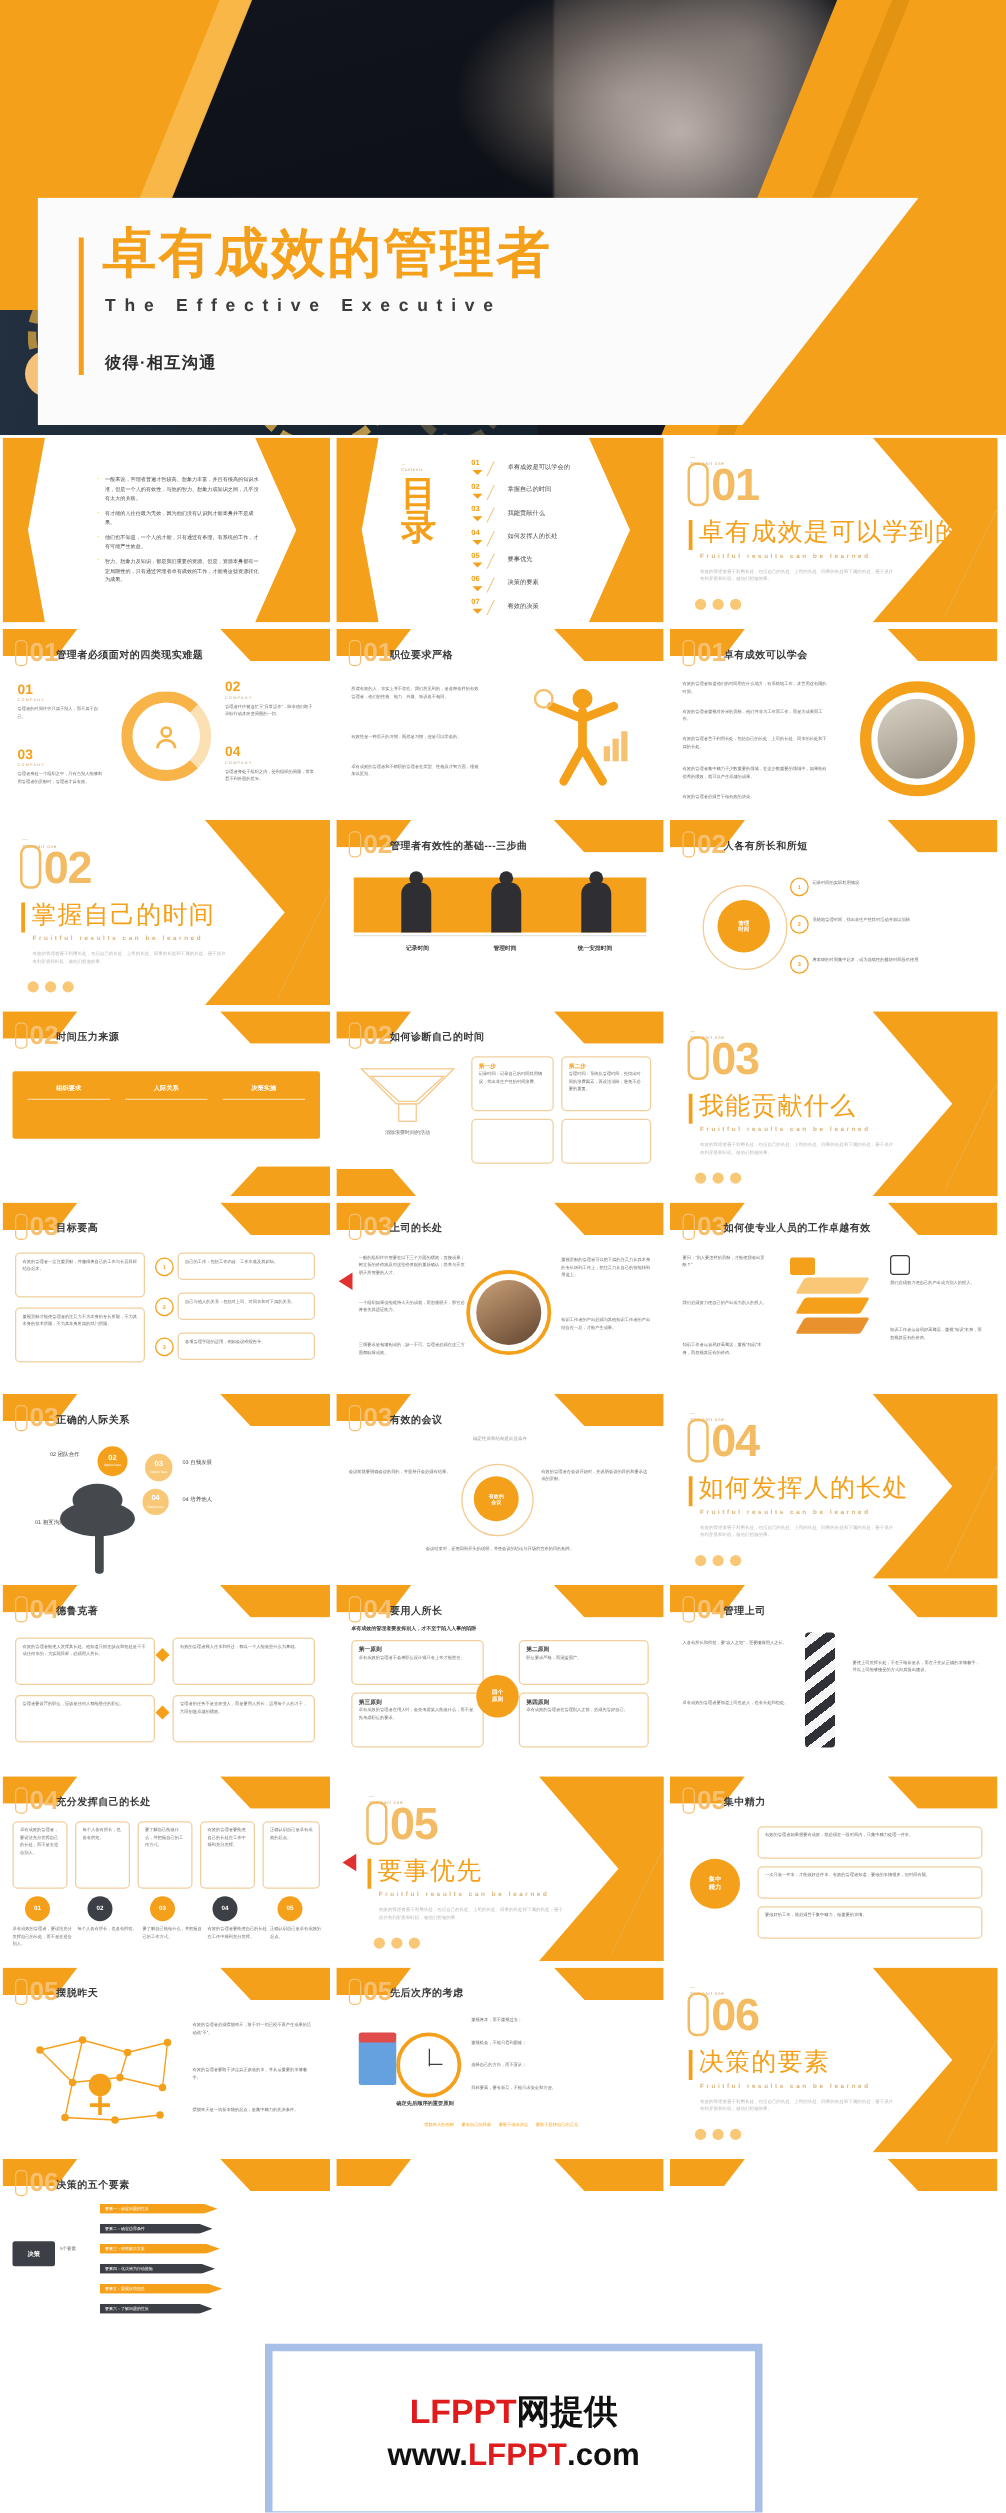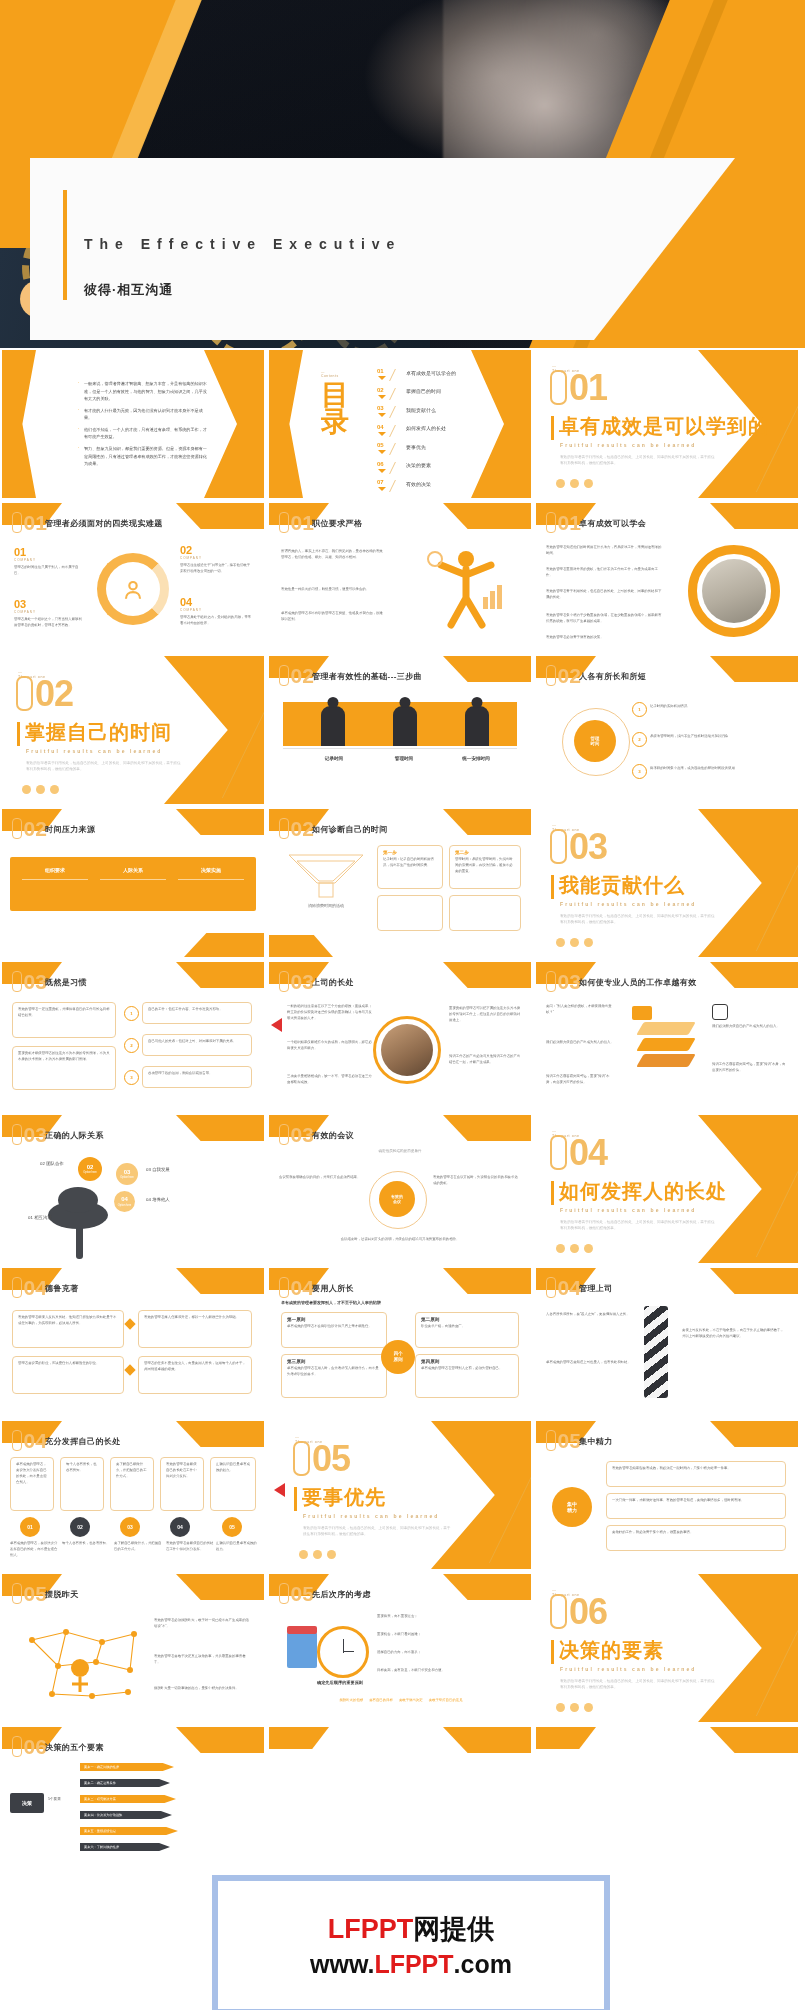--- a/index.html
+++ b/index.html
@@ -174,6 +174,7 @@
 
     <div class="cv-card">
       <div class="cv-rule"></div>
+      <div class="cv-title">卓有成效的管理者</div>
       <div class="cv-sub">The Effective Executive</div>
       <div class="cv-author">彼得·相互沟通</div>
     </div>

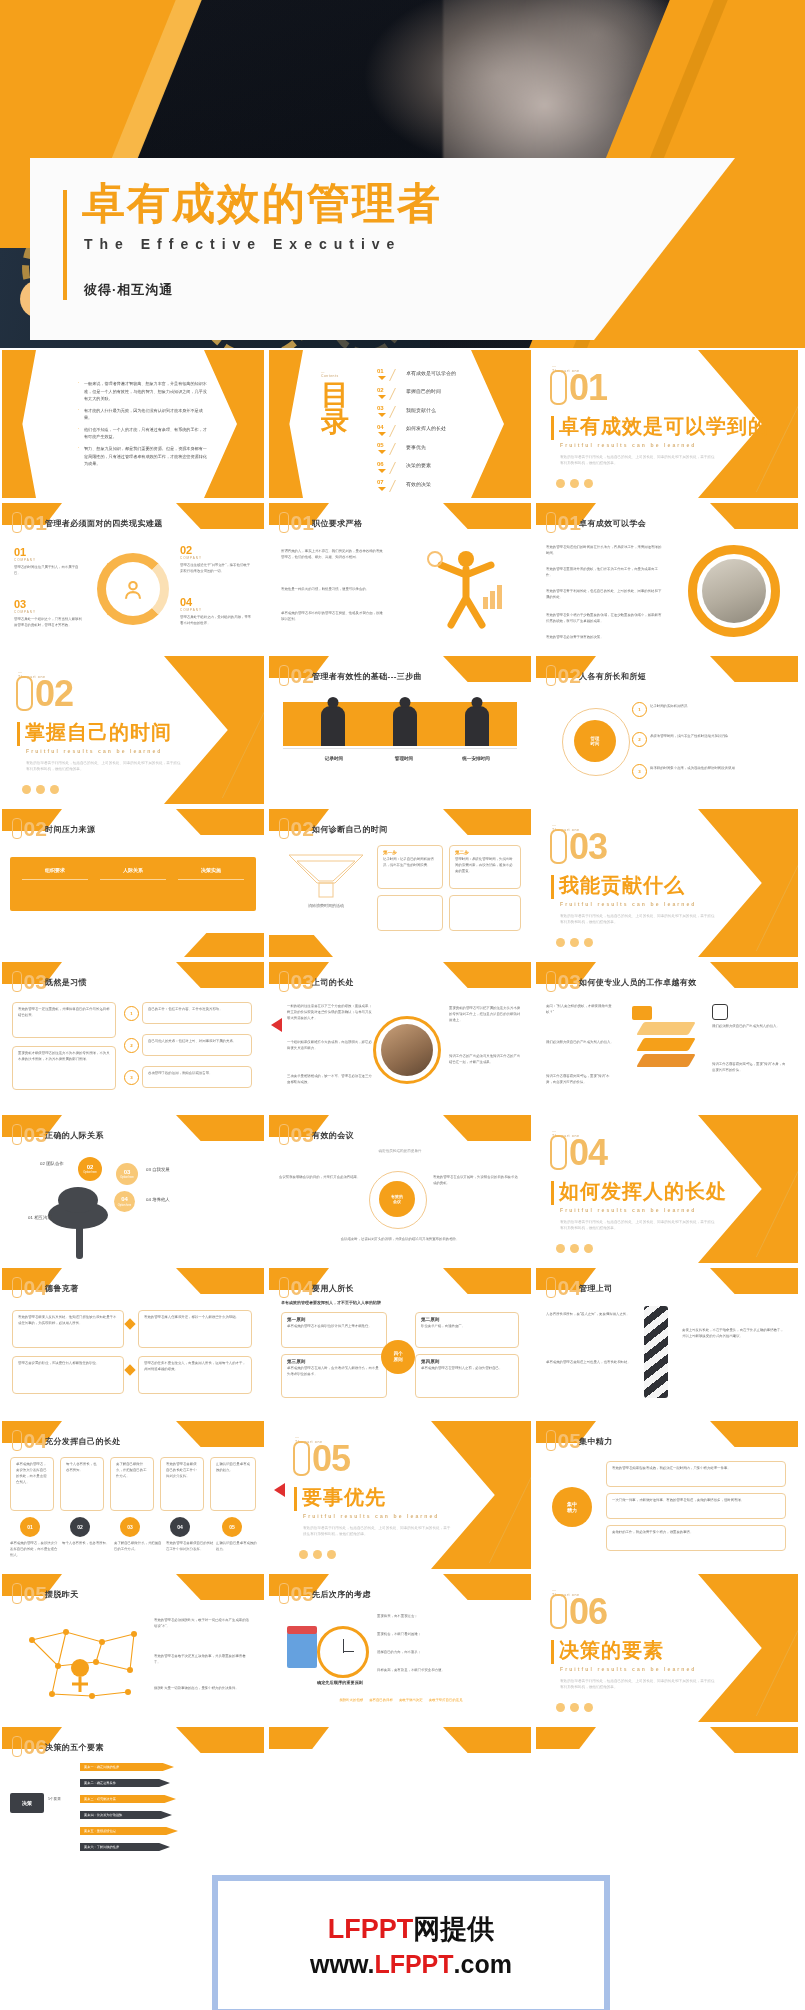--- a/index.html
+++ b/index.html
@@ -61,7 +61,7 @@
   .ch-num{position:absolute;left:14px;top:20px;font-size:36px;font-weight:bold;color:#f3b95c;line-height:1;letter-spacing:-1px;opacity:.95;}
   .ch-num .oval{display:inline-block;width:13px;height:31px;border:2.2px solid #f3b95c;border-radius:7px;vertical-align:top;margin-right:2px;}
   .ch-bar{position:absolute;left:15px;top:66px;width:3px;height:24px;background:#f5a01a;}
-  .ch-title{position:absolute;left:23px;top:64px;font-size:20px;font-weight:bold;color:#f5a01a;letter-spacing:1px;line-height:1.2;}
+  .ch-title{position:absolute;left:23px;top:64px;font-size:20px;font-weight:normal;color:#f5a01a;letter-spacing:1px;line-height:1.2;}
   .ch-sub{position:absolute;left:24px;top:92px;font-size:5px;letter-spacing:2.1px;color:#d9b277;font-weight:600;}
   .ch-desc{position:absolute;left:24px;top:104px;right:80px;font-size:3.6px;line-height:1.8;color:#b9b9b9;}
   .ch-dots{position:absolute;left:20px;bottom:10px;display:flex;gap:5px;}

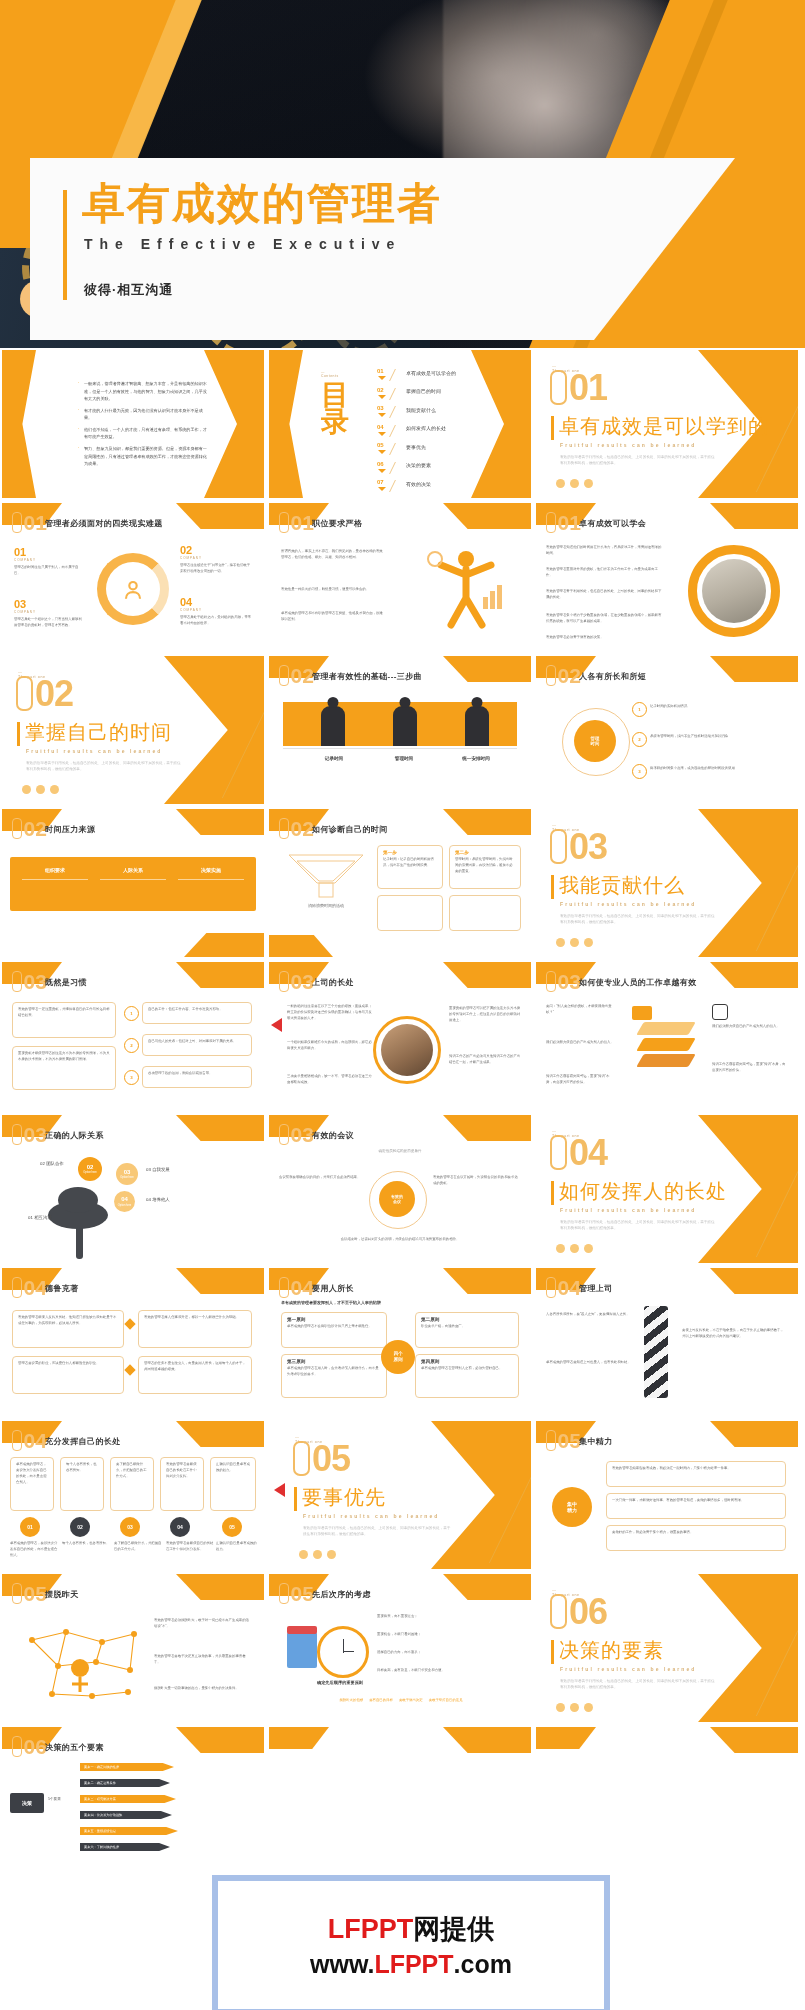--- a/index.html
+++ b/index.html
@@ -430,7 +430,7 @@
       <div class="ocorn-tl"></div>
         <div class="ocorn-tr"></div>
       <div class="sn-num"><span class="oval"></span><span>03</span></div>
-      <div class="sn-title dark">既然是习惯</div>
+      <div class="sn-title dark">目标要高</div>
       <div class="card" style="left:10px;top:40px;width:104px;height:36px;">
         <div class="body-txt" style="position:static;">有效的管理者一定注重贡献，并懂得将自己的工作与长远目标结合起来。</div>
       </div>

